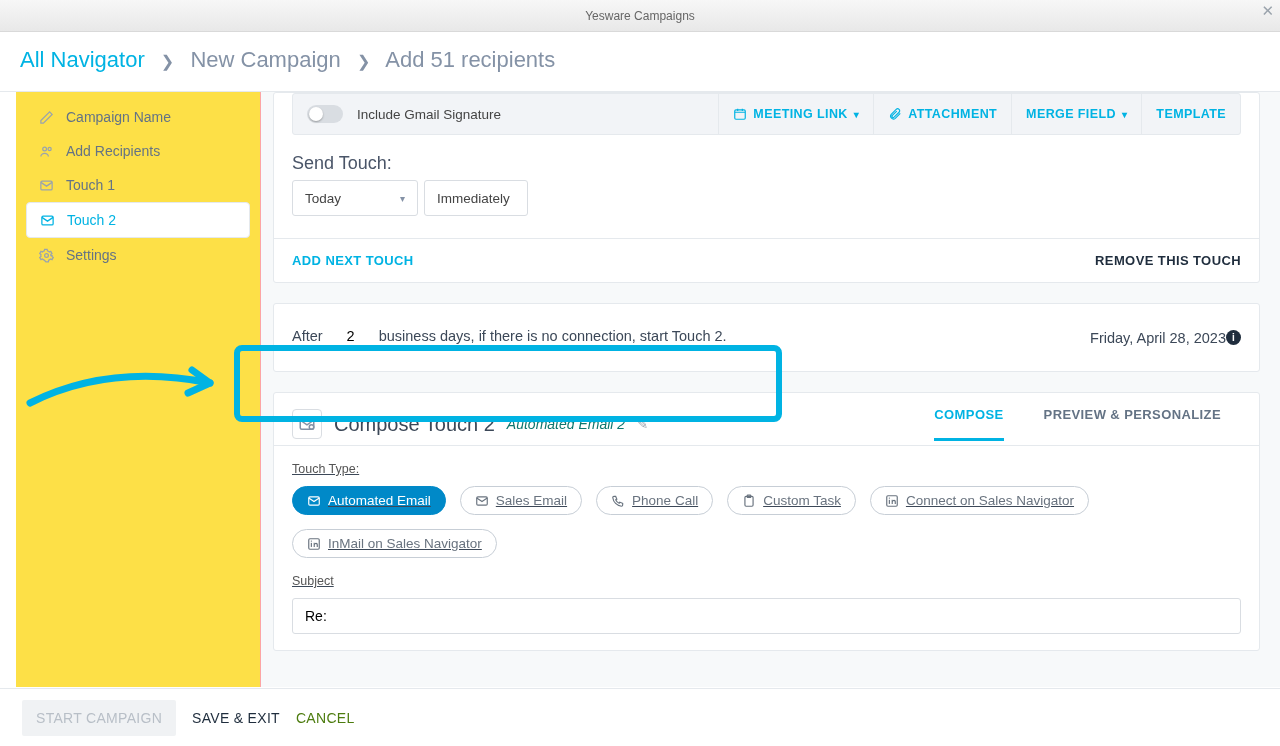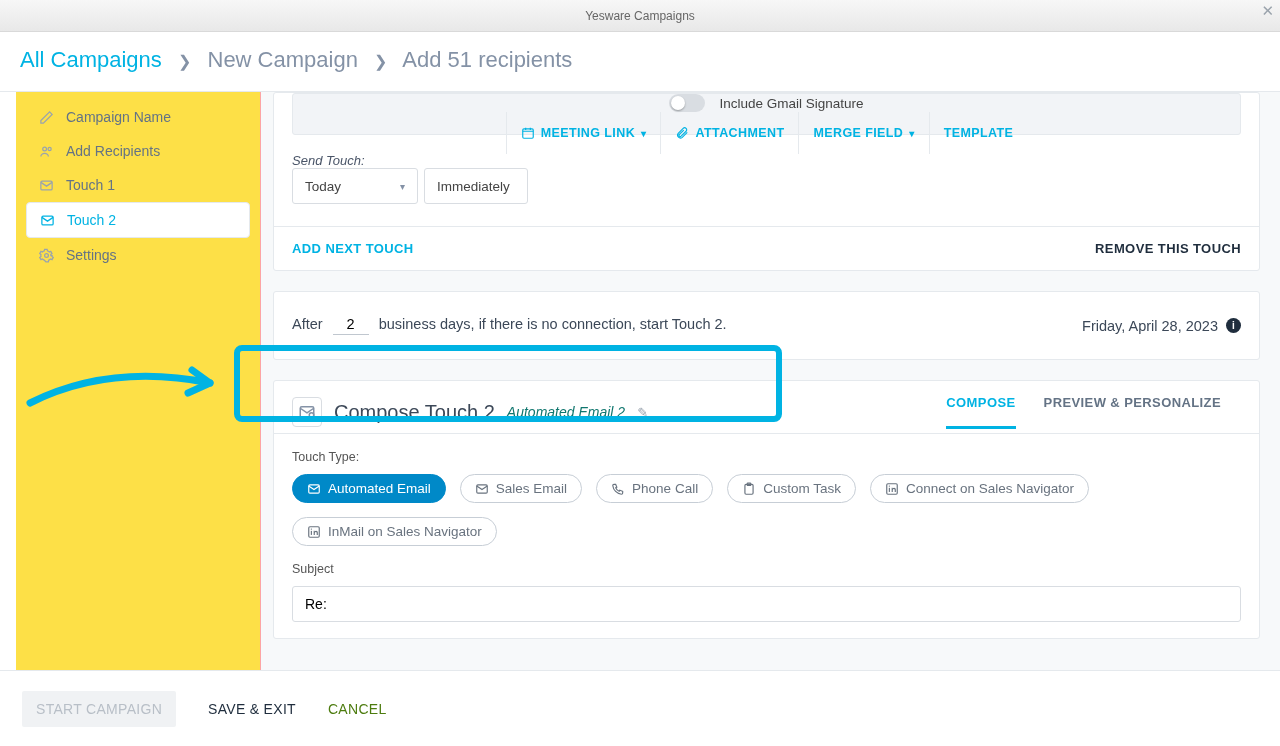--- a/index.html
+++ b/index.html
@@ -74,7 +74,7 @@
 </div>
 
 <div class="breadcrumbs">
-  <a href="#">All Campaigns</a>
+  <a href="#">All Navigator</a>
   <span class="chev">❯</span>
   <span>New Campaign</span>
   <span class="chev">❯</span>

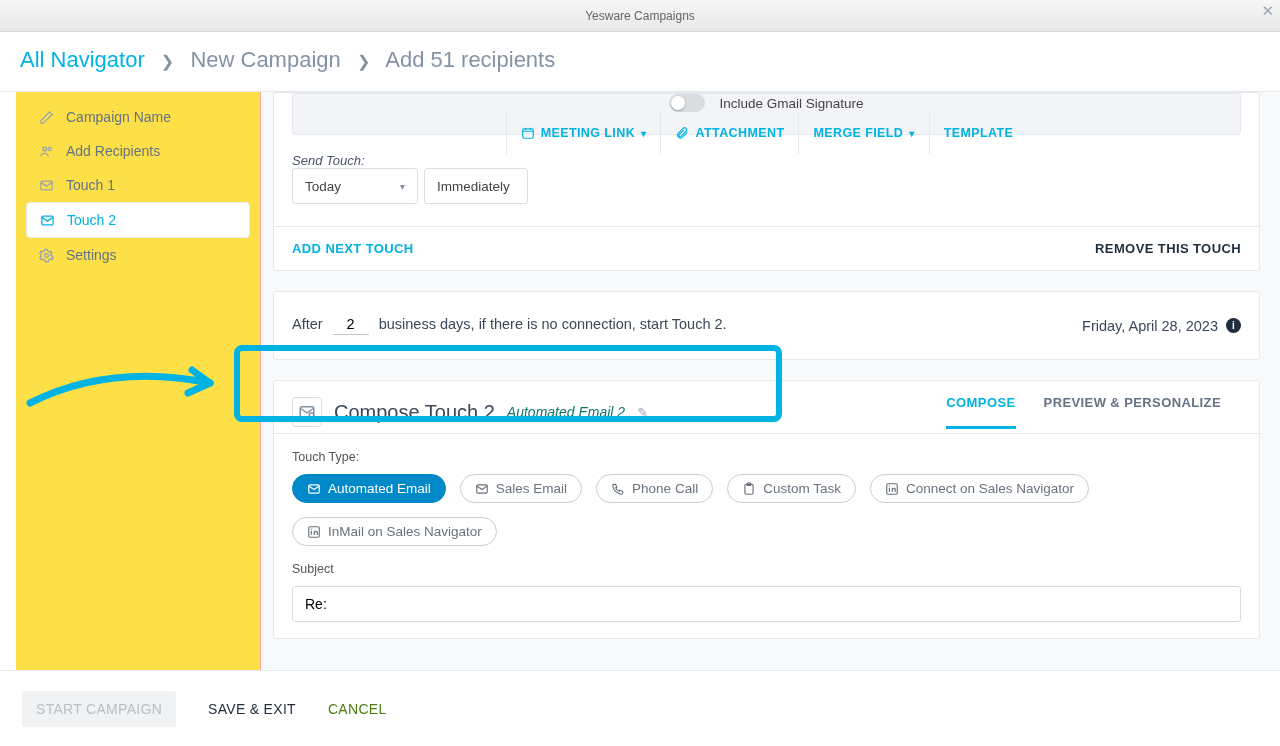--- a/index.html
+++ b/index.html
@@ -17,7 +17,7 @@
   .main { flex: 1; background: #f7f9fa; padding: 0 20px 10px 12px; overflow: hidden; }
   .card { background: #fff; border: 1px solid #e5e9ed; border-radius: 3px; }
   .topcard { margin-top: 0; }
-  .toolbar-row { display: flex; align-items: center; border: 1px solid #e5e9ed; background: #f2f4f7; border-radius: 3px; margin: 0 0 0 0; height: 42px; flex-direction: column; }
+  .toolbar-row { display: flex; align-items: center; border: 1px solid #e5e9ed; background: #f2f4f7; border-radius: 3px; margin: 0 0 0 0; height: 42px; }
   .toolbar-left { display:flex; align-items:center; padding: 0 14px; gap:14px; flex:1;}
   .toggle { width: 36px; height: 18px; background: #d9dde2; border-radius: 9px; position: relative; }
   .toggle::after { content:''; position:absolute; width:14px; height:14px; background:#fff; border-radius:50%; top:2px; left:2px; box-shadow:0 1px 2px rgba(0,0,0,0.3);}

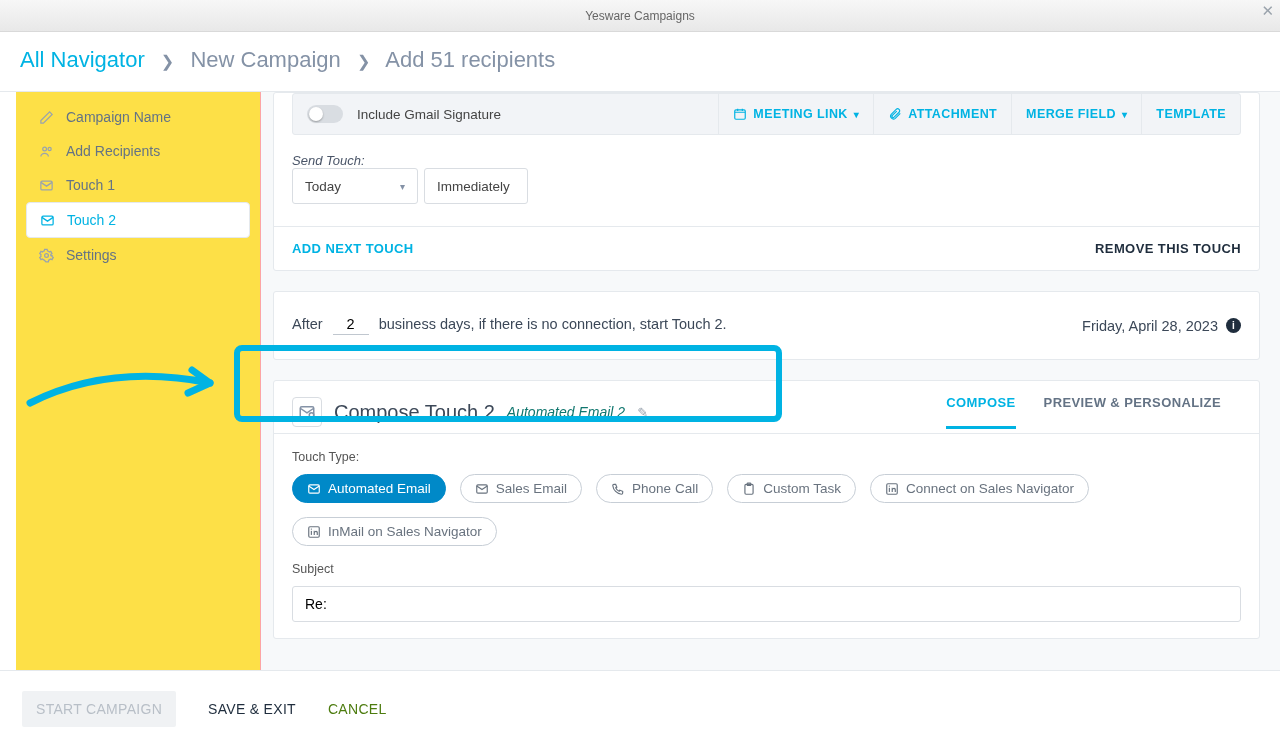--- a/index.html
+++ b/index.html
@@ -27,7 +27,7 @@
   .tl svg { color:#00b3e3;}
   .tl .chd { font-size:10px; color:#00b3e3;}
   .sendtouch { padding: 18px 0 0 0; }
-  .sendtouch .lbl { font-size:13px; color:#4a5568; font-style:italic;}
+  .sendtouch .lbl { font-size:18px; color:#4a5568; margin-bottom:6px;}
   .selrow { display:flex; gap:6px;}
   .sel { border:1px solid #d9dde2; background:#fff; border-radius:3px; height:36px; display:flex; align-items:center; padding:0 12px; font-size:13.5px; color:#444; gap:30px;}
   .sel .cd { font-size:10px; color:#8492a6;}

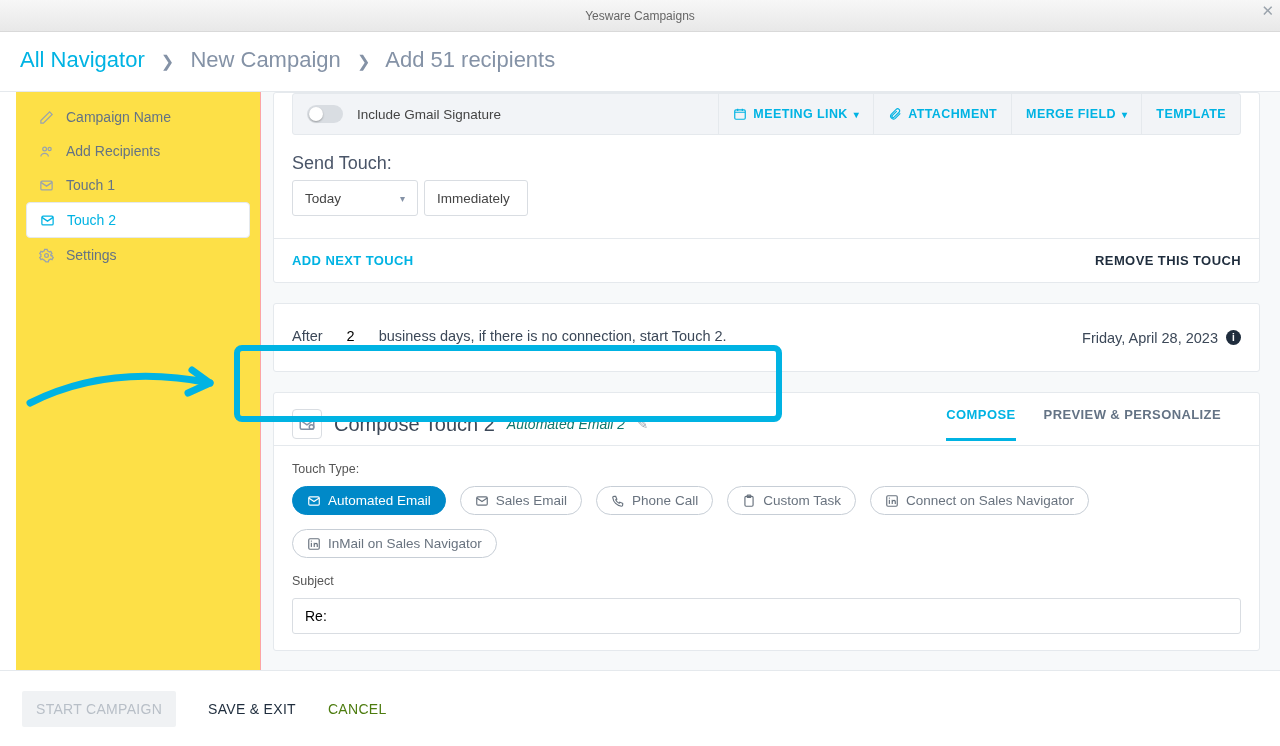--- a/index.html
+++ b/index.html
@@ -37,7 +37,7 @@
   .card-footer .rm { color:#1f2d3d; cursor:pointer;}
   .delay-card { margin-top: 20px; padding: 24px 18px 24px 18px; display:flex; justify-content:space-between; align-items:center; font-size:14.5px; color:#3c4858;}
   .delay-card input { width:36px; border:none; border-bottom:1px solid #c0c7cf; text-align:center; font-size:14.5px; margin:0 6px; padding-bottom:2px; outline:none; font-family:inherit;}
-  .delay-card .date { color:#3c4858; display:flex; align-items:center; gap:8px;}
+  .delay-card .date { color:#3c4858; display:flex; align-items:center; }
   .info-ic { width:15px; height:15px; border-radius:50%; background:#1f2d3d; color:#fff; font-size:10px; display:inline-flex; align-items:center; justify-content:center; font-weight:bold;}
   .highlight-box { position:absolute; border:6px solid #00b3e3; border-radius:8px; pointer-events:none; z-index:50;}
   .arrow-svg { position:absolute; z-index:50; pointer-events:none;}

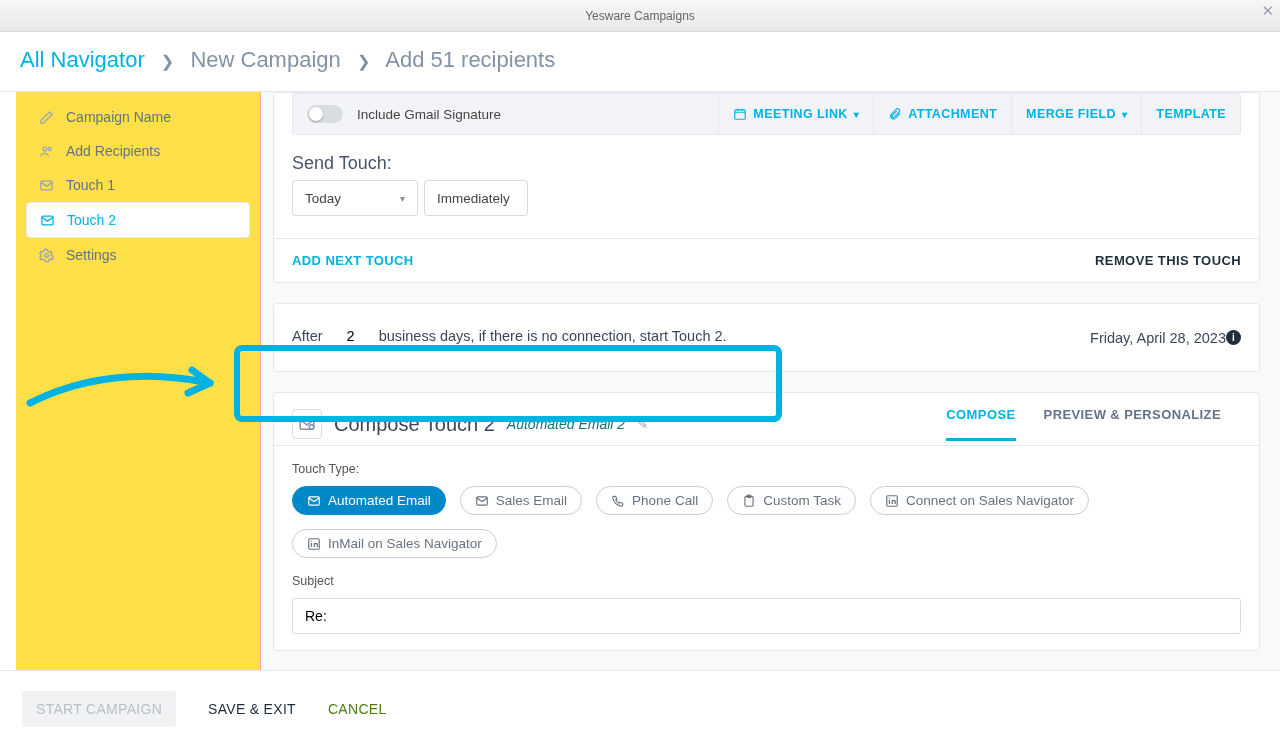--- a/index.html
+++ b/index.html
@@ -47,7 +47,7 @@
   .t2-title { font-size:20px; color:#3c4858; font-weight:400;}
   .t2-sub { font-size:14px; font-style:italic; color:#0f766e;}
   .pencil { color:#99a3ae; cursor:pointer; font-size:13px;}
-  .t2-tabs { margin-left:auto; display:flex; gap:28px; font-size:13px; font-weight:600; letter-spacing:0.4px; padding-right:20px;}
+  .t2-tabs { margin-left:auto; display:flex; gap:40px; font-size:13px; font-weight:600; letter-spacing:0.4px; padding-right:20px;}
   .t2-tab { padding-bottom:16px; cursor:pointer; color:#647385;}
   .t2-tab.active { color:#00b3e3; border-bottom:3px solid #00b3e3;}
   .t2-body { border-top:1px solid #e5e9ed; padding:16px 18px;}

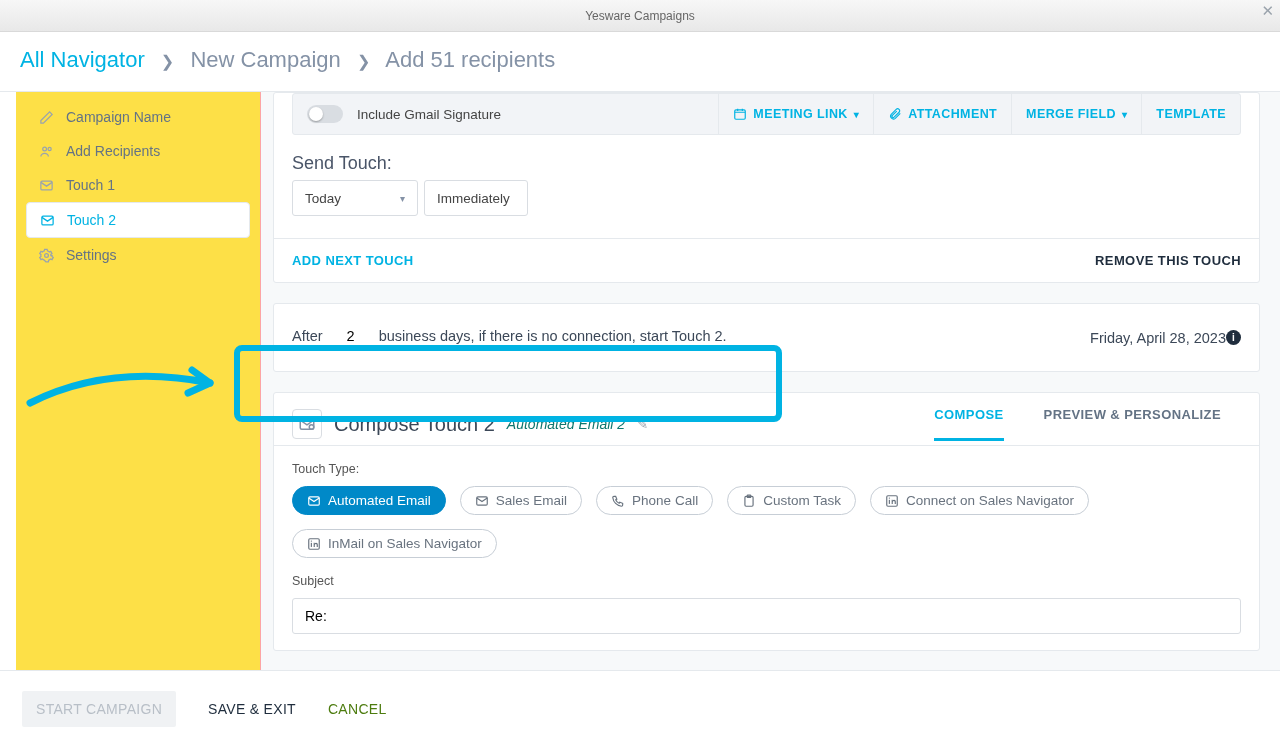--- a/index.html
+++ b/index.html
@@ -50,7 +50,7 @@
   .t2-tabs { margin-left:auto; display:flex; gap:40px; font-size:13px; font-weight:600; letter-spacing:0.4px; padding-right:20px;}
   .t2-tab { padding-bottom:16px; cursor:pointer; color:#647385;}
   .t2-tab.active { color:#00b3e3; border-bottom:3px solid #00b3e3;}
-  .t2-body { border-top:1px solid #e5e9ed; padding:16px 18px;}
+  .t2-body { border-top:1px solid #e5e9ed; padding:16px 18px;text-decoration:underline;}
   .lbl2 { font-size:12.5px; color:#555; margin-bottom:10px;}
   .pill-row { display:flex; gap:14px; flex-wrap:wrap;}
   .pill { border:1px solid #c7ced6; border-radius:18px; padding:6px 14px; font-size:13.5px; color:#69737f; display:flex; align-items:center; gap:7px; cursor:pointer; background:#fff;}

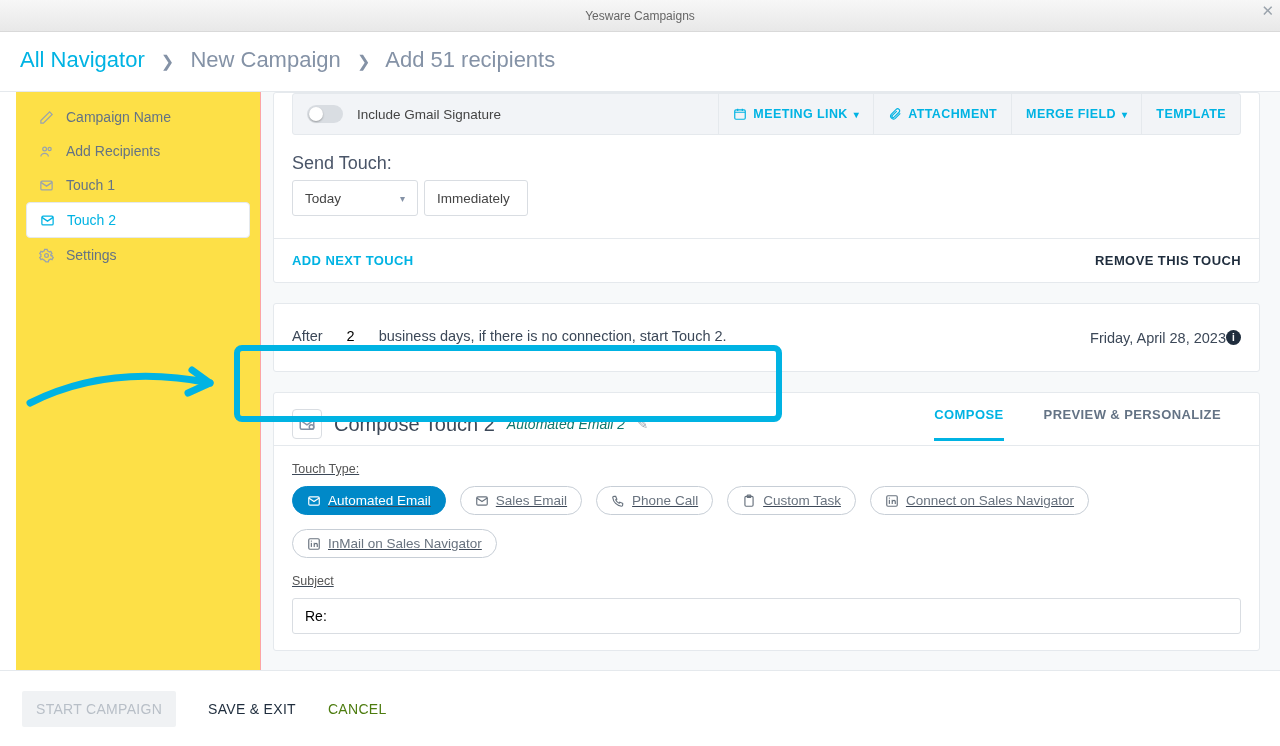--- a/index.html
+++ b/index.html
@@ -58,7 +58,7 @@
   .pill svg, .pill .pi { width:14px; height:14px;}
   .subject { margin-top:16px;}
   .subj-input { width:100%; border:1px solid #d9dde2; border-radius:3px; height:36px; padding:0 12px; font-size:14px; outline:none; font-family:inherit;}
-  .bottombar { position:absolute; bottom:0; left:0; right:0; height:76px; border-top:1px solid #e5e9ed; display:flex; align-items:center; gap:32px; padding:0 22px; background:#fff;}
+  .bottombar { position:absolute; bottom:0; left:0; right:0; height:58px; border-top:1px solid #e5e9ed; display:flex; align-items:center; gap:16px; padding:0 22px; background:#fff;}
   .bb-btn { font-size:14px; font-weight:500; letter-spacing:0.3px; cursor:pointer;}
   .bb-start { background:#f0f2f4; color:#b8bfc7; padding:10px 14px; border-radius:2px;}
   .bb-save { color:#1f2d3d;}

